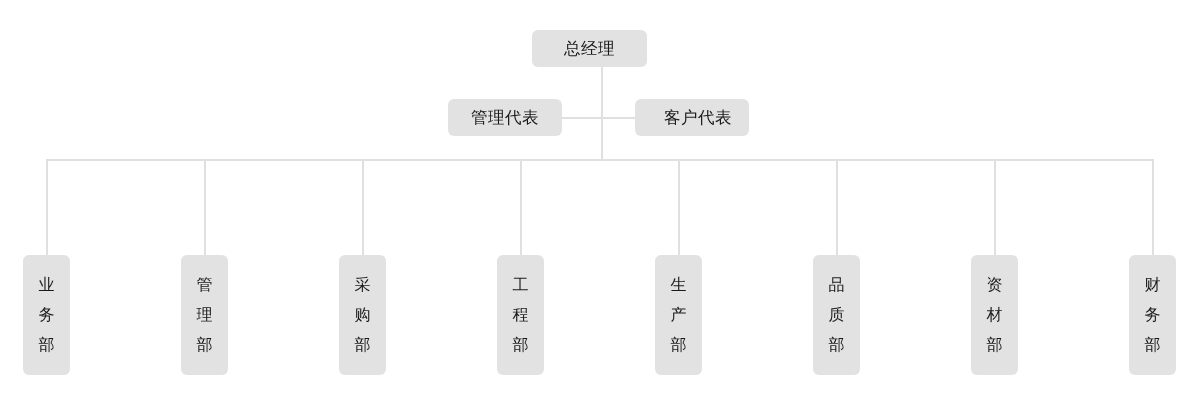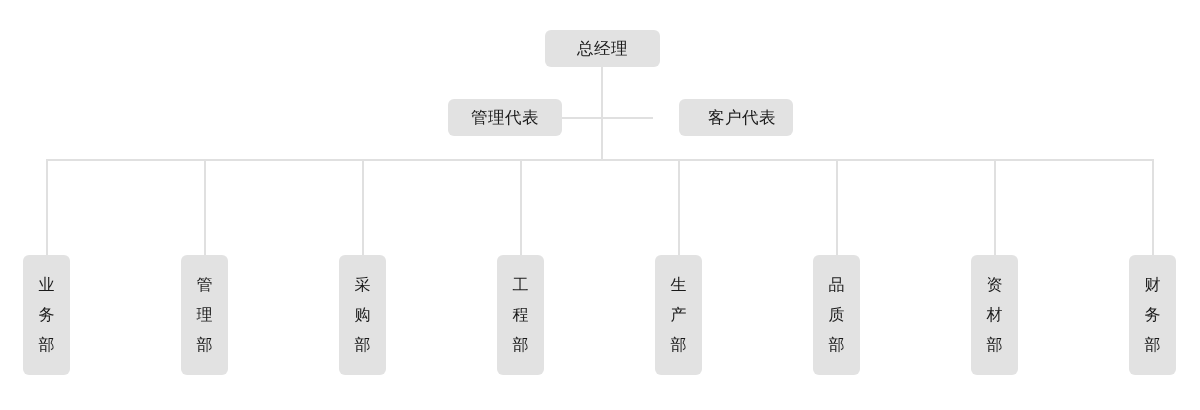--- a/index.html
+++ b/index.html
@@ -81,7 +81,7 @@
   <div class="line line-v" style="left:994px;  top:159px; height:96px;"></div>
   <div class="line line-v" style="left:1152px; top:159px; height:96px;"></div>
 
-  <div class="node node-top" style="left:545px; top:30px; width:115px;">
+  <div class="node node-top" style="left:532px; top:30px; width:115px;">
     <span>总经理</span>
   </div>
 

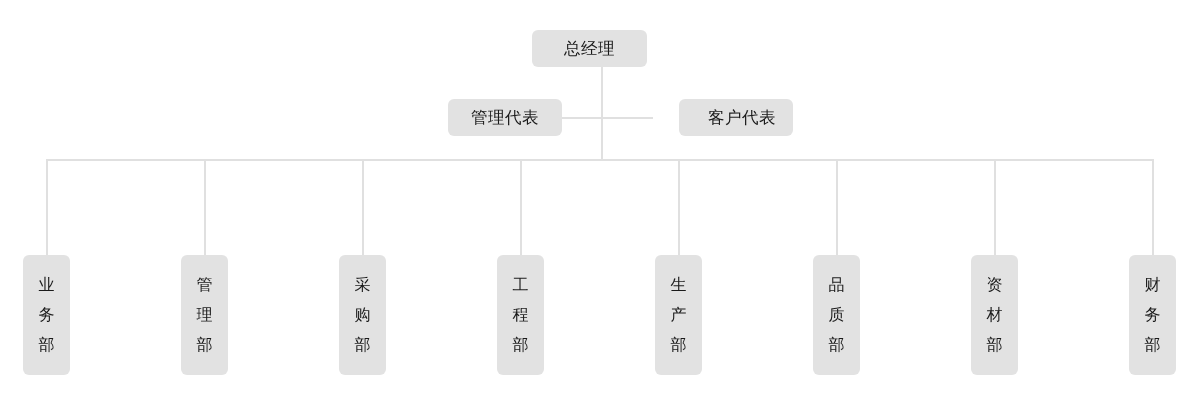--- a/index.html
+++ b/index.html
@@ -89,7 +89,7 @@
     <span>管理代表</span>
   </div>
 
-  <div class="node node-mid" style="left:679px; top:99px; width:114px;padding-left:12px;">
+  <div class="node node-mid" style="left:635px; top:99px; width:114px;padding-left:12px;">
     <span>客户代表</span>
   </div>
 

